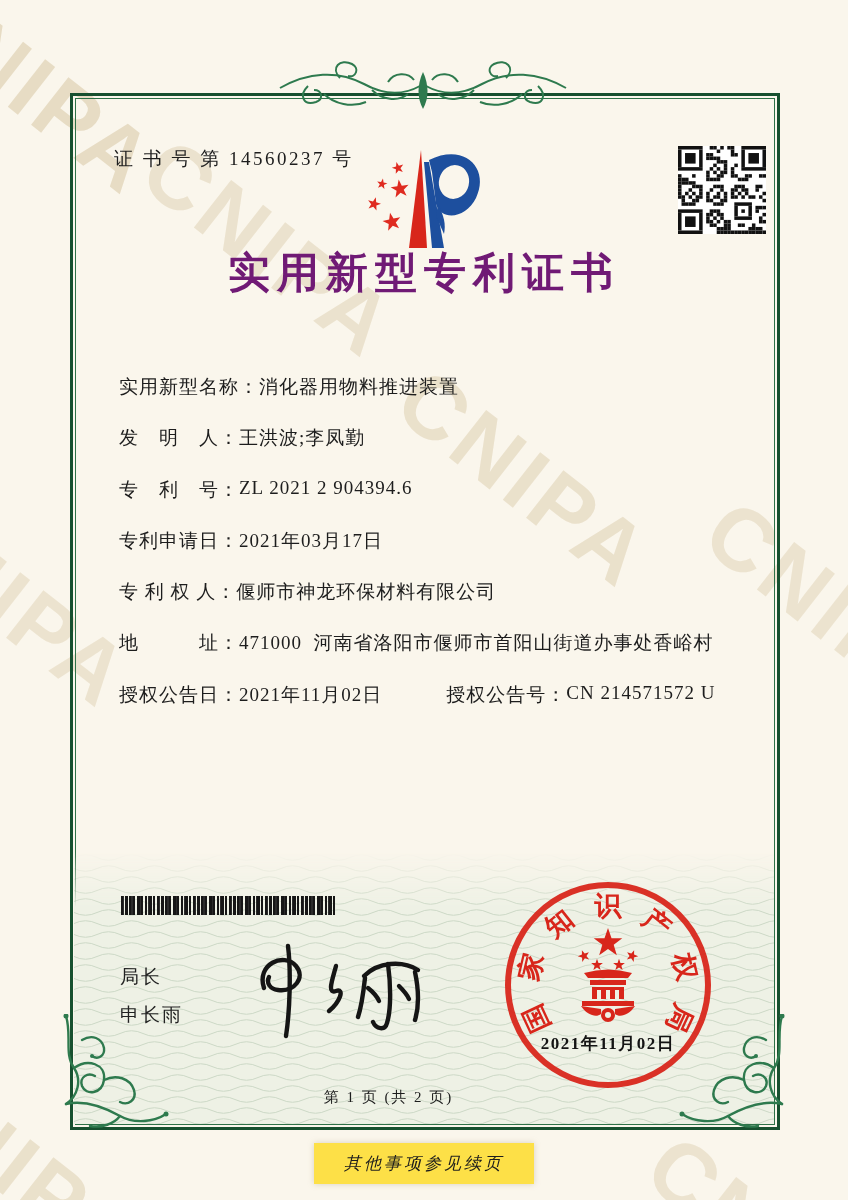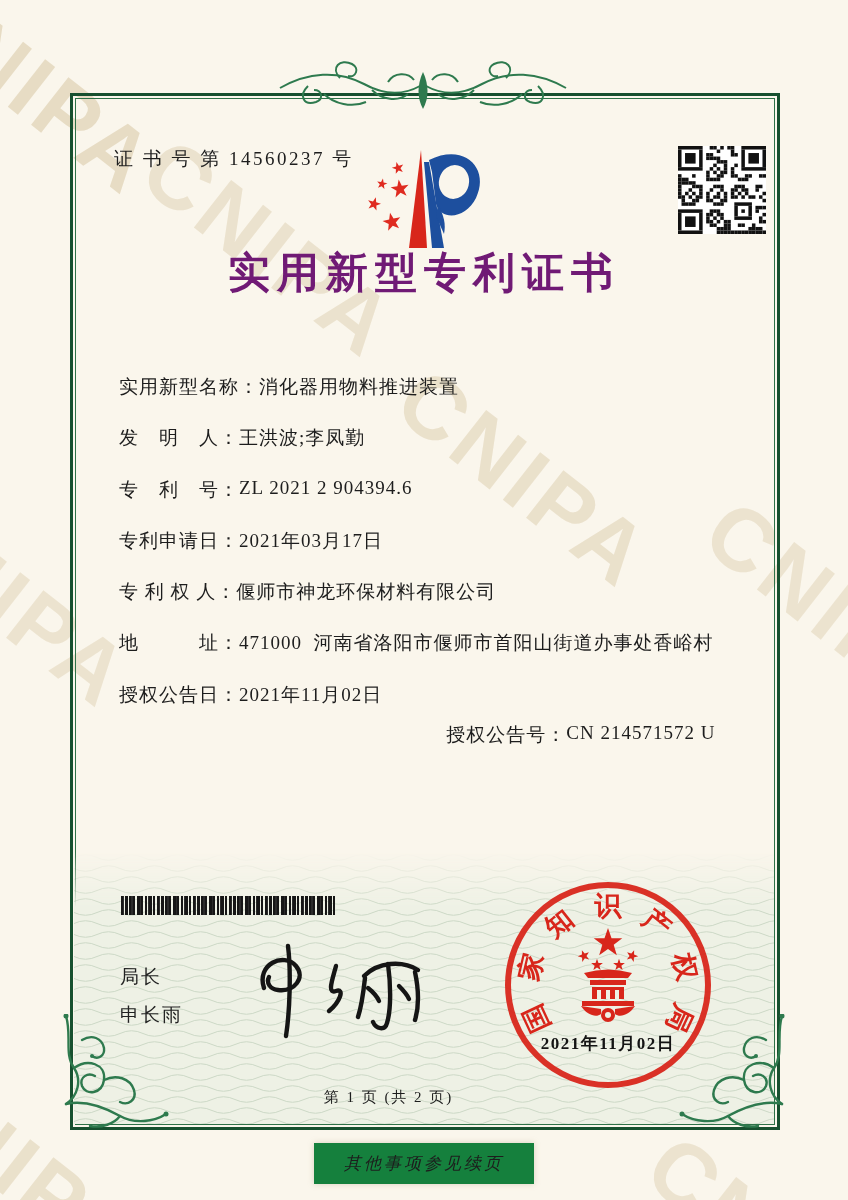--- a/index.html
+++ b/index.html
@@ -28,7 +28,7 @@
   .field-row{height:51.3px;display:flex;align-items:flex-start;letter-spacing:1px;}
   .field-label{white-space:pre;}
   .field-value{white-space:pre-wrap;}
-  .pair2{margin-left:64px;display:flex;margin-top:40px;}
+  .pair2{margin-left:64px;display:flex;}
   
   .paras{position:absolute;left:106px;top:699px;width:652px;z-index:2;font-size:17.5px;
          line-height:27.6px;font-style:italic;text-align:justify;letter-spacing:.3px;}

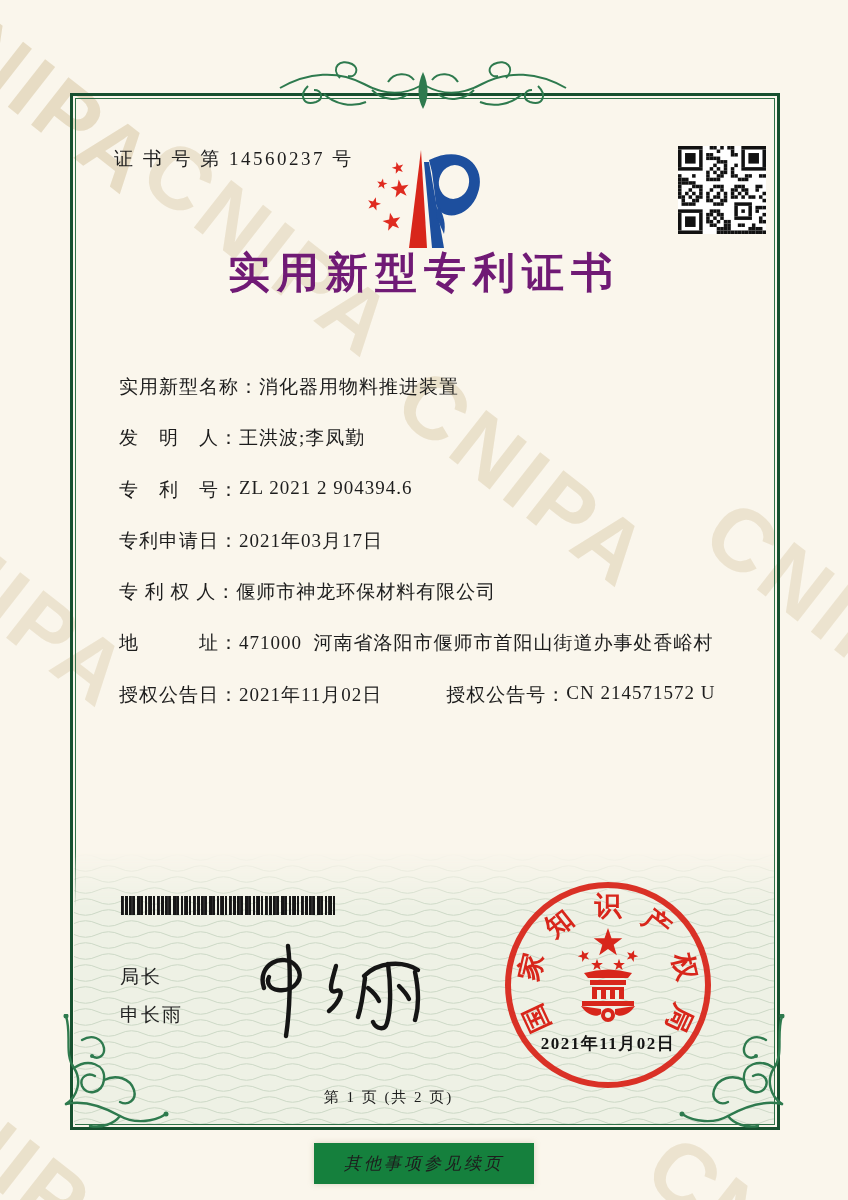--- a/index.html
+++ b/index.html
@@ -60,7 +60,7 @@
   .page-info{position:absolute;left:0;top:1088px;width:777px;text-align:center;font-size:15px;
              letter-spacing:2px;z-index:2;}
   .note-box{position:absolute;left:50%;top:1143px;transform:translateX(-50%);z-index:2;
-            background:#15803d;padding:9px 30px;font-size:17px;letter-spacing:3px;
+            background:#fde047;padding:9px 30px;font-size:17px;letter-spacing:3px;
             font-style:italic;box-shadow:0 0 6px rgba(170,158,125,.4);white-space:nowrap;}
 </style>
 </head>

